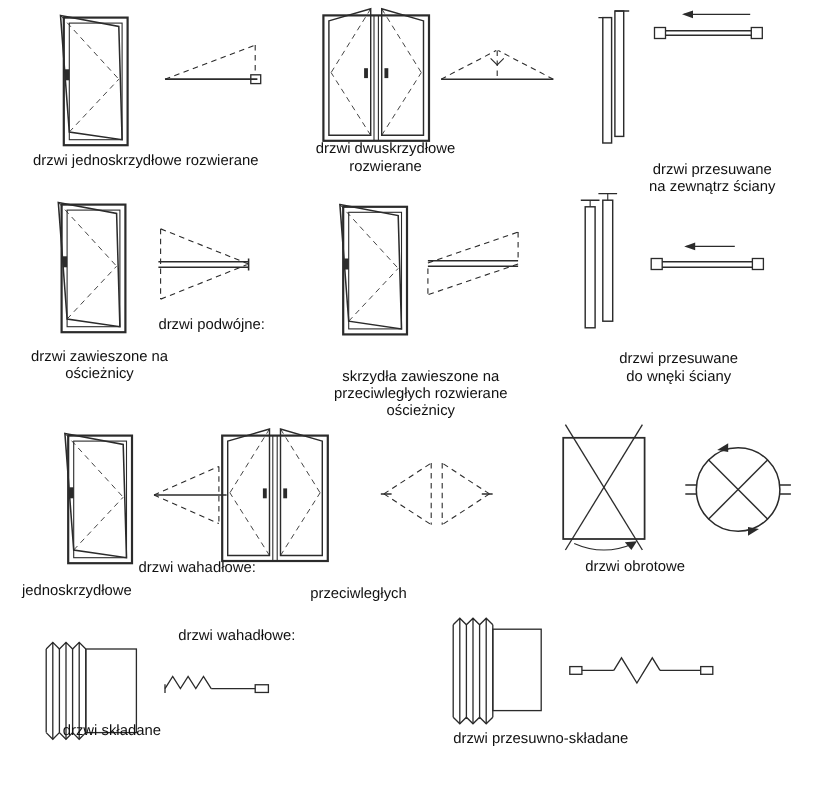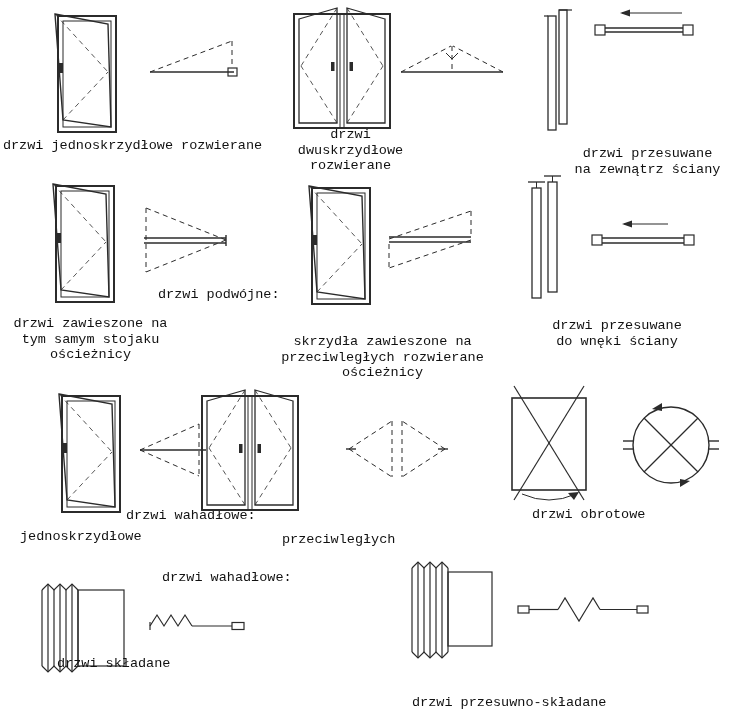--- a/index.html
+++ b/index.html
@@ -9,7 +9,7 @@
     width: 741px;
     height: 717px;
     background: var(--background, #ffffff);
-    font-family: Liberation Mono, monospace;
+    font-family: Liberation Sans, sans-serif;
     color: var(--text, #111111);
     overflow: hidden;
   }

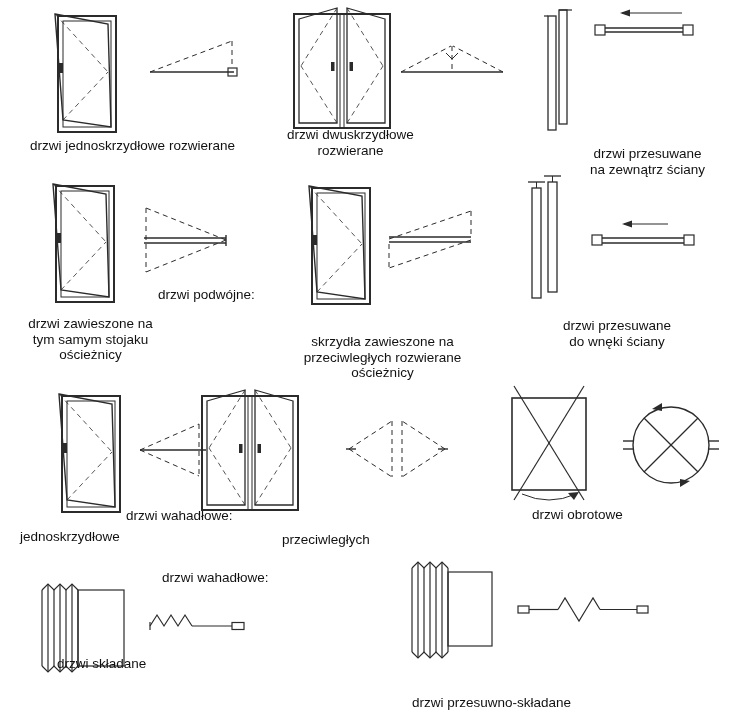--- a/index.html
+++ b/index.html
@@ -130,7 +130,7 @@
       </g>
     </svg>
   </div>
-  <div class="label nowrap" style="left:158px; top:287px; text-align:left;">
+  <div class="label nowrap" style="left:144px; top:287px; text-align:left;">
     <div>drzwi podwójne:</div>
   </div>
   <div class="label" style="left:8px; top:316px; width:165px;">

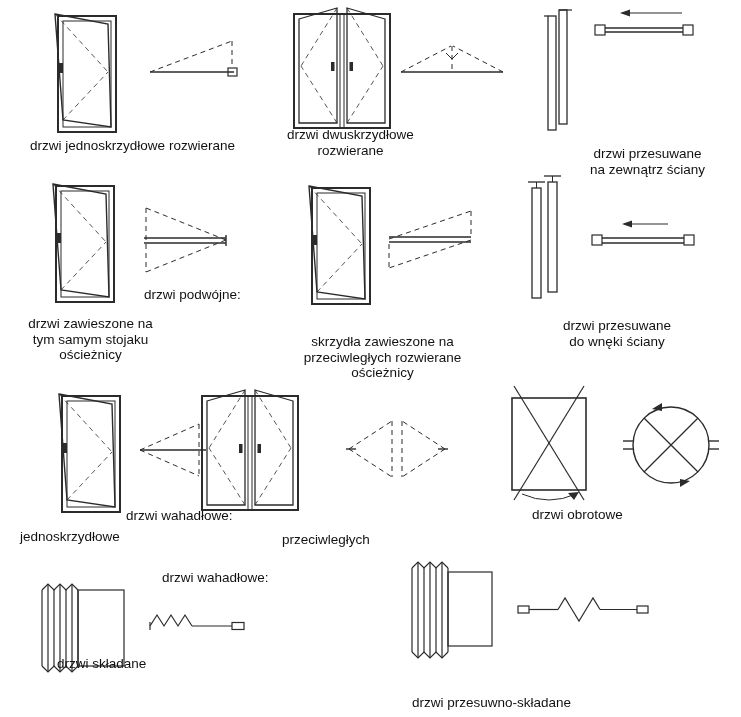--- a/index.html
+++ b/index.html
@@ -135,7 +135,6 @@
   </div>
   <div class="label" style="left:8px; top:316px; width:165px;">
     <div>drzwi zawieszone na</div>
-    <div>tym samym stojaku</div>
     <div>ościeżnicy</div>
   </div>
 

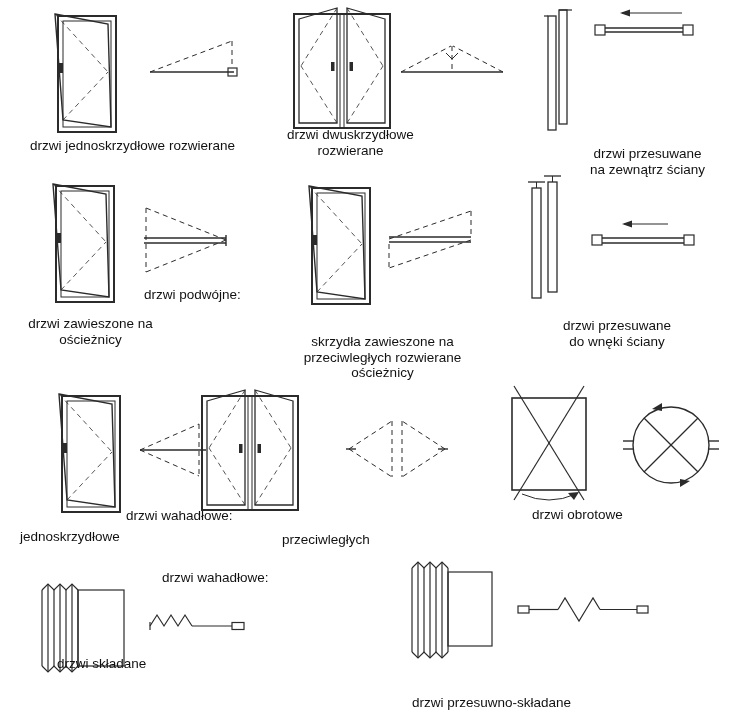--- a/index.html
+++ b/index.html
@@ -340,7 +340,7 @@
       </g>
     </svg>
   </div>
-  <div class="label nowrap" style="left:412px; top:663px; text-align:left;margin-top:32px;">
+  <div class="label nowrap" style="left:412px; top:663px; text-align:left;">
     <div>drzwi przesuwno-składane</div>
   </div>
 

